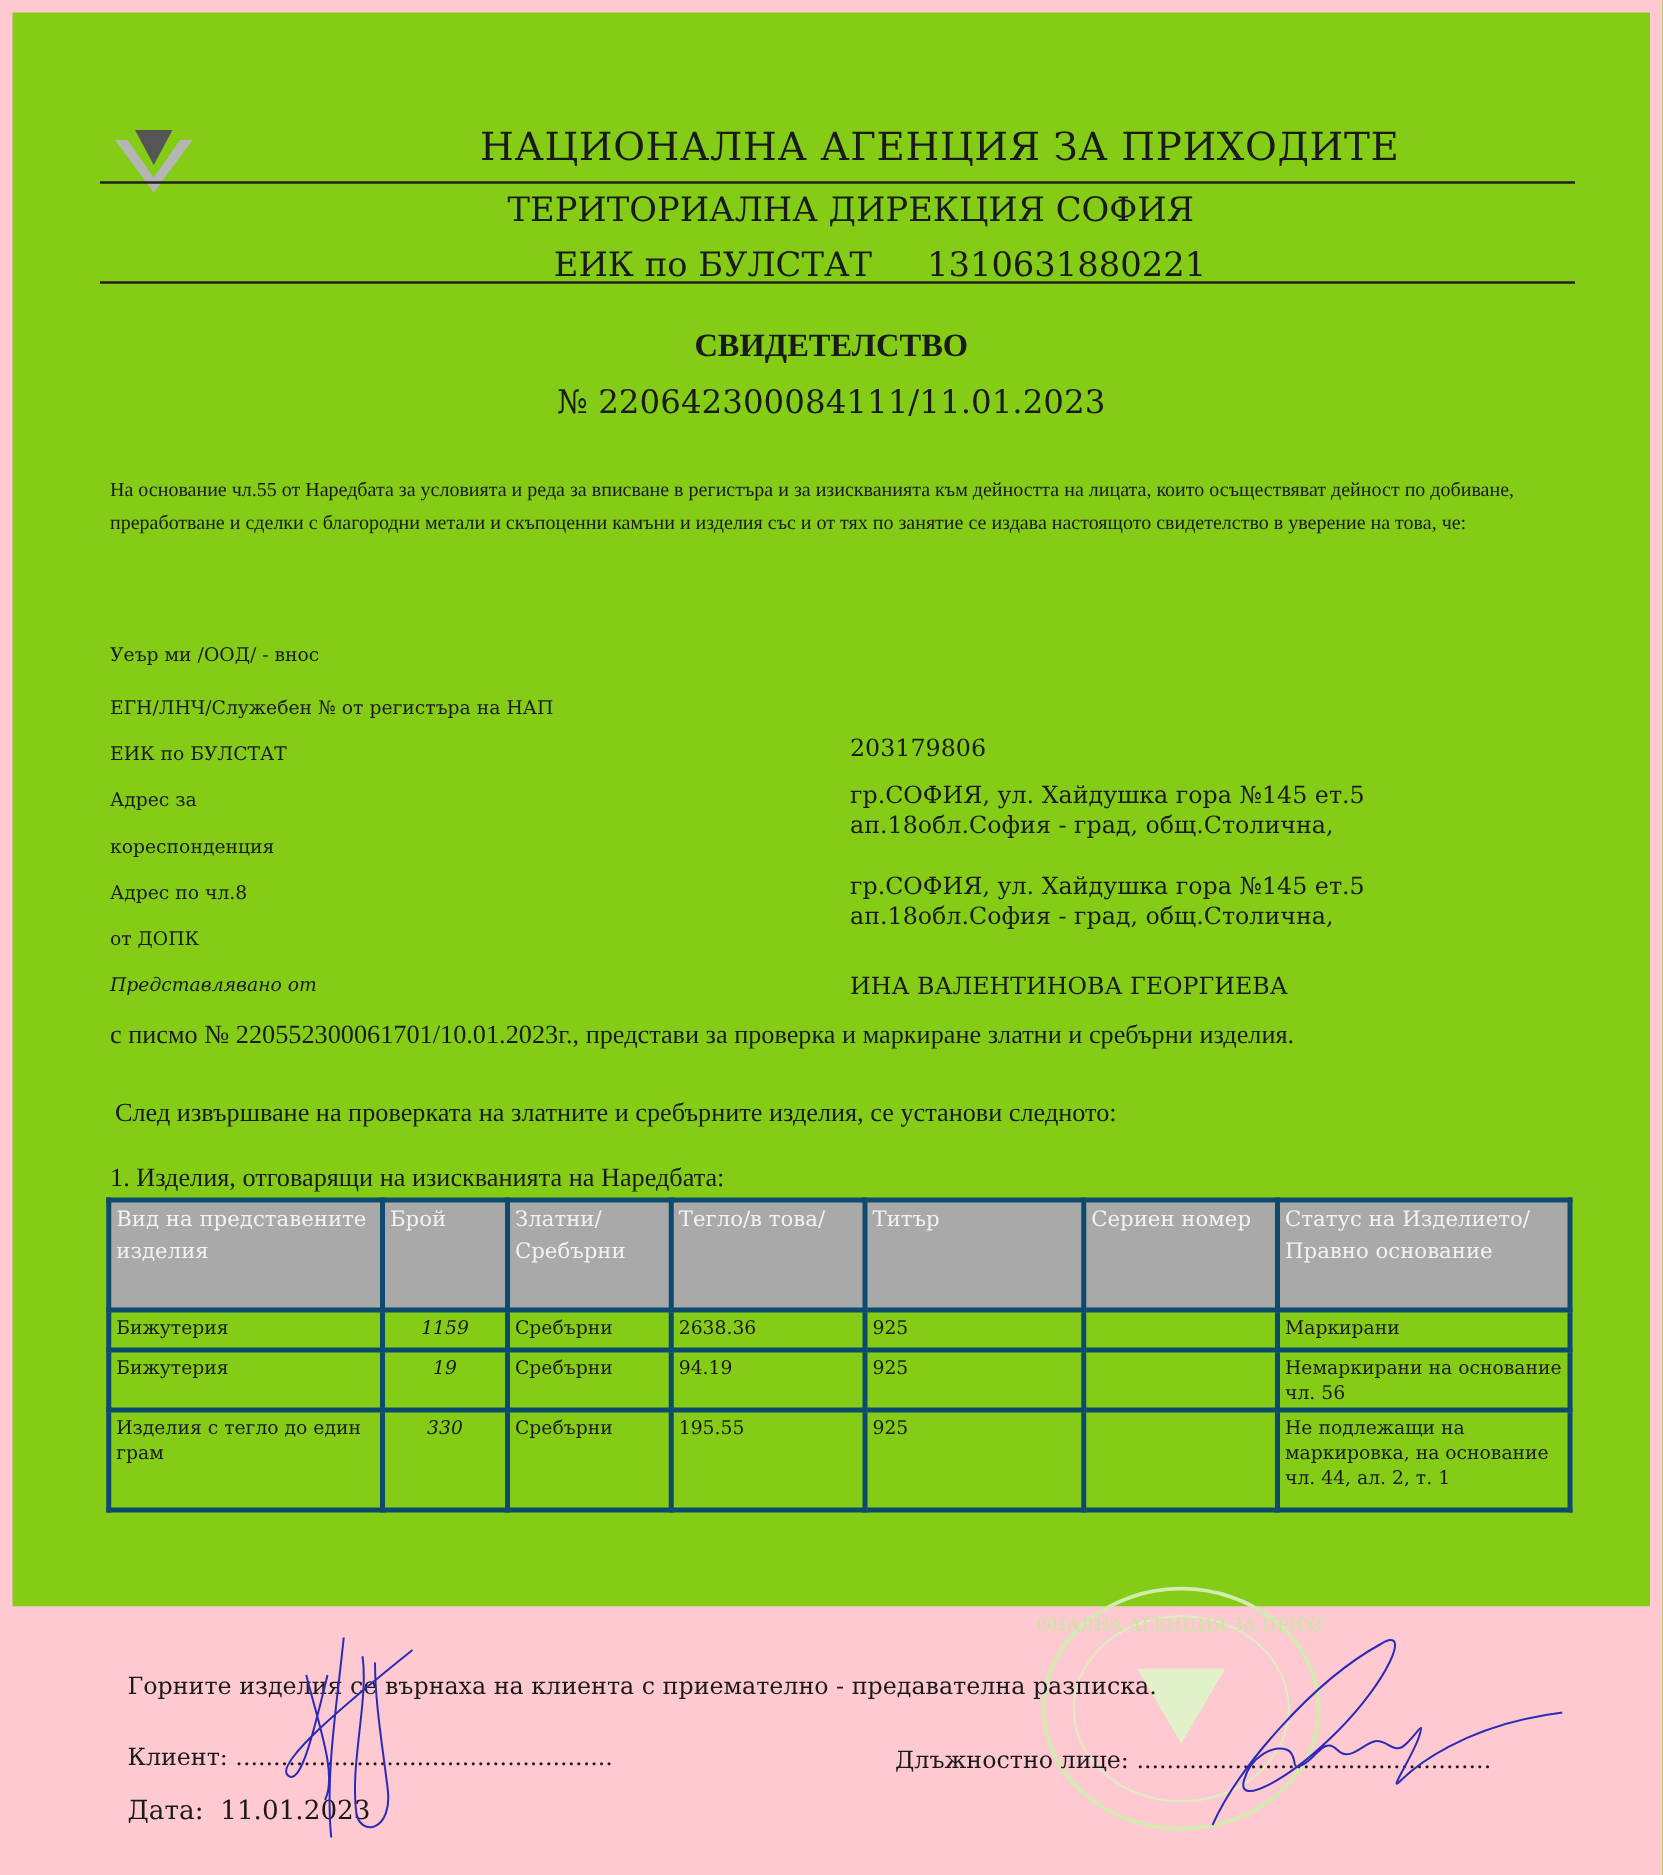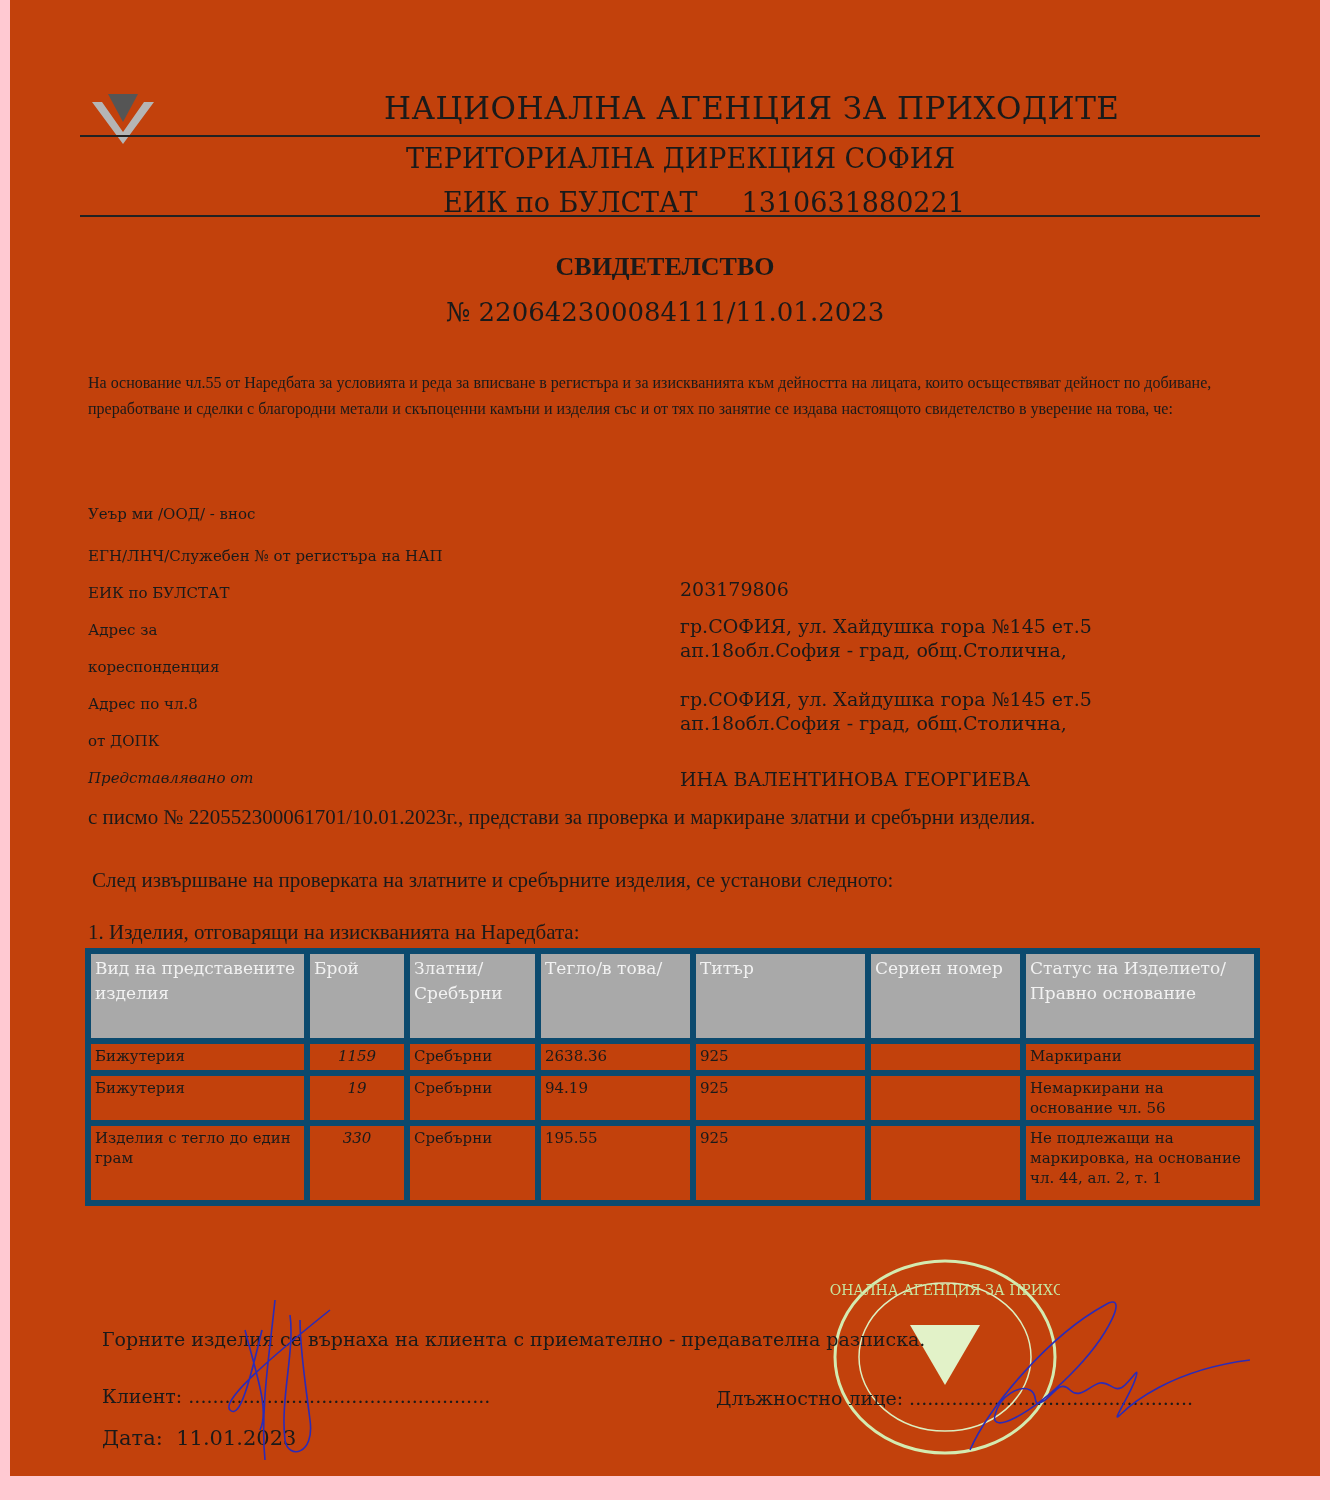--- a/index.html
+++ b/index.html
@@ -4,7 +4,7 @@
 <style>
   html, body { margin: 0; padding: 0; }
   body { width: 1330px; height: 1500px; background: #ffc9d2; position: relative; overflow: hidden; }
-  .page { position: absolute; left: 10px; top: 0; width: 1310px; height: 1476px; background: #c2410c; }
+  .page { position: absolute; left: 10px; top: 10px; width: 1310px; height: 1275px; background: #84cc16; }
   .abs { position: absolute; white-space: nowrap; color: #1a1a1a; }
   .serif { font-family: "DejaVu Serif", "Liberation Serif", serif; }
   .lserif { font-family: "Liberation Serif", "DejaVu Serif", serif; }

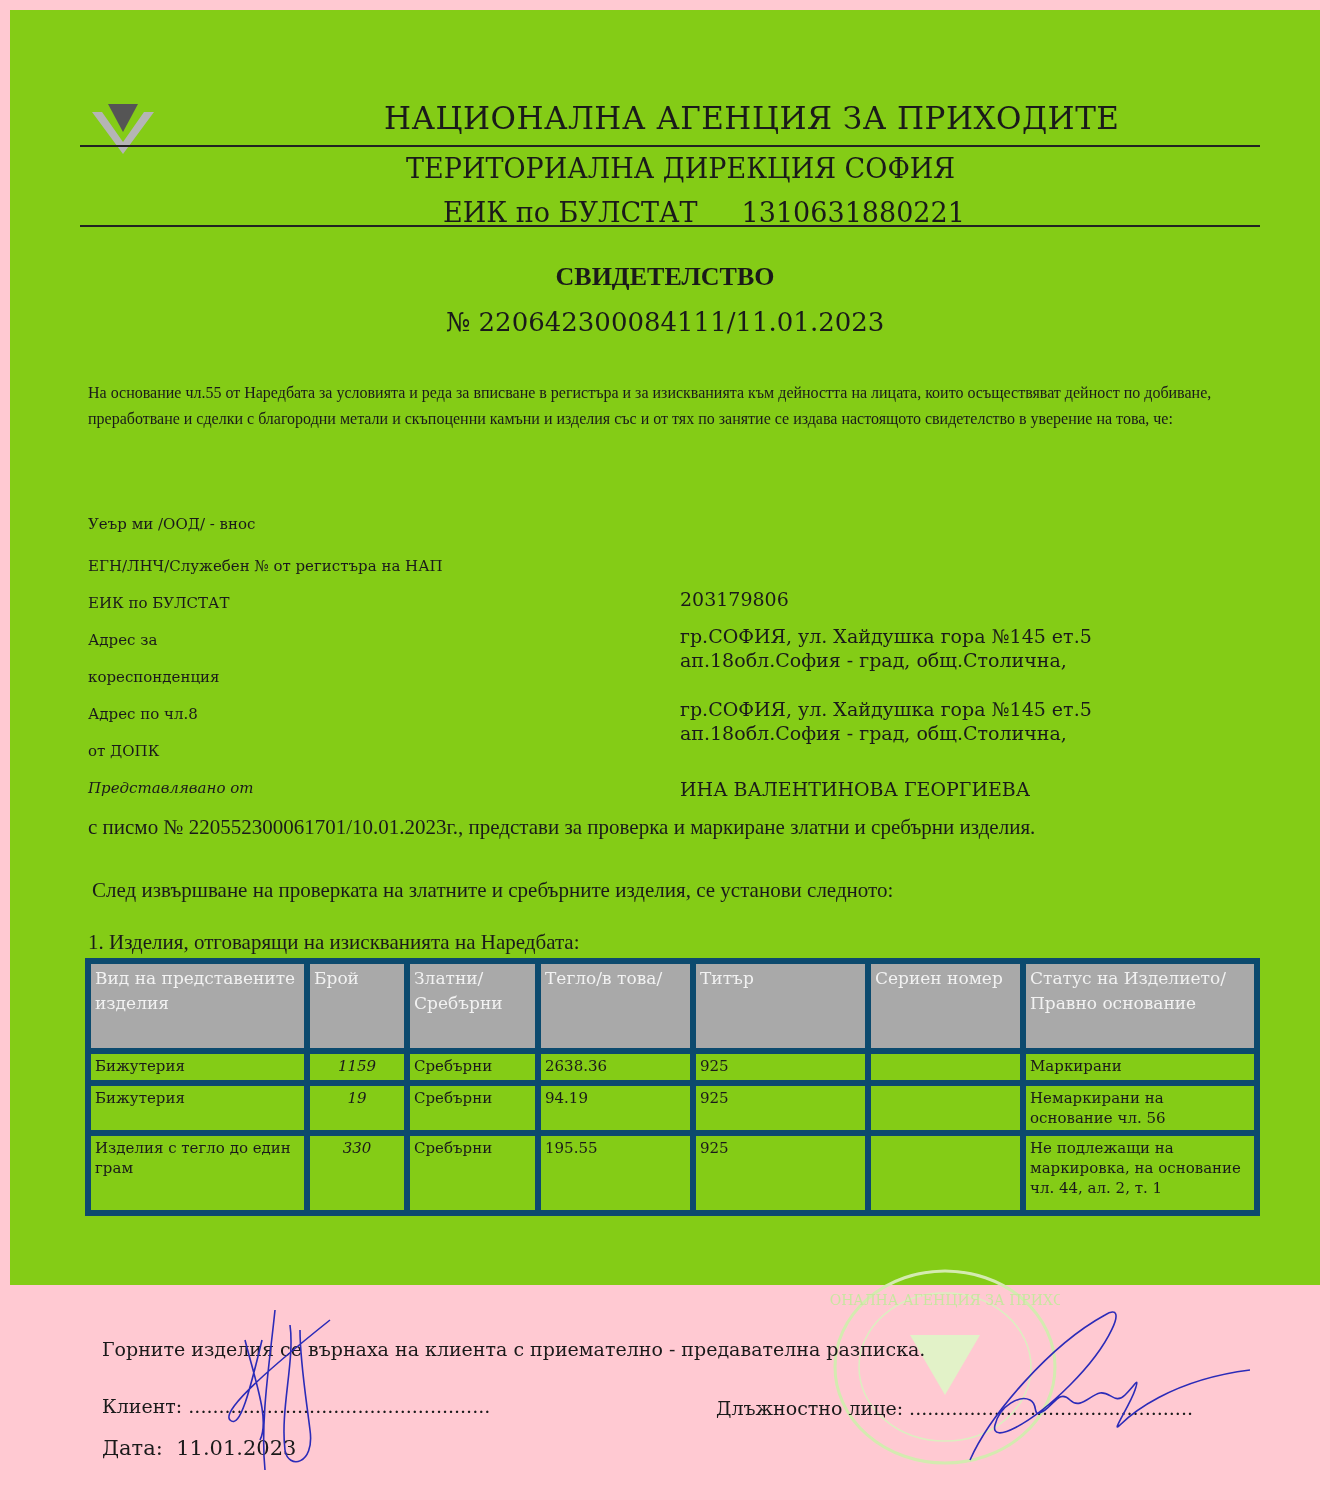--- a/index.html
+++ b/index.html
@@ -27,7 +27,7 @@
 
   table.items { position: absolute; left: 75px; top: 948px; border-collapse: collapse; table-layout: fixed;
                 font-family: "DejaVu Serif", serif; font-size: 15px; color: #1a1a1a; }
-  table.items th, table.items td { border: 6px solid #0c4a6e; vertical-align: top; text-align: left; padding: 2px 4px; line-height: 20px; }
+  table.items th, table.items td { border: 4px solid #0c4a6e; vertical-align: top; text-align: left; padding: 2px 4px; line-height: 20px; }
   table.items th { background: #a9a9a9; color: #f2f2f2; font-weight: normal; font-size: 17px; line-height: 25px; padding: 2px 4px; height: 80px; }
   table.items td.num { text-align: center; font-style: italic; }
 

